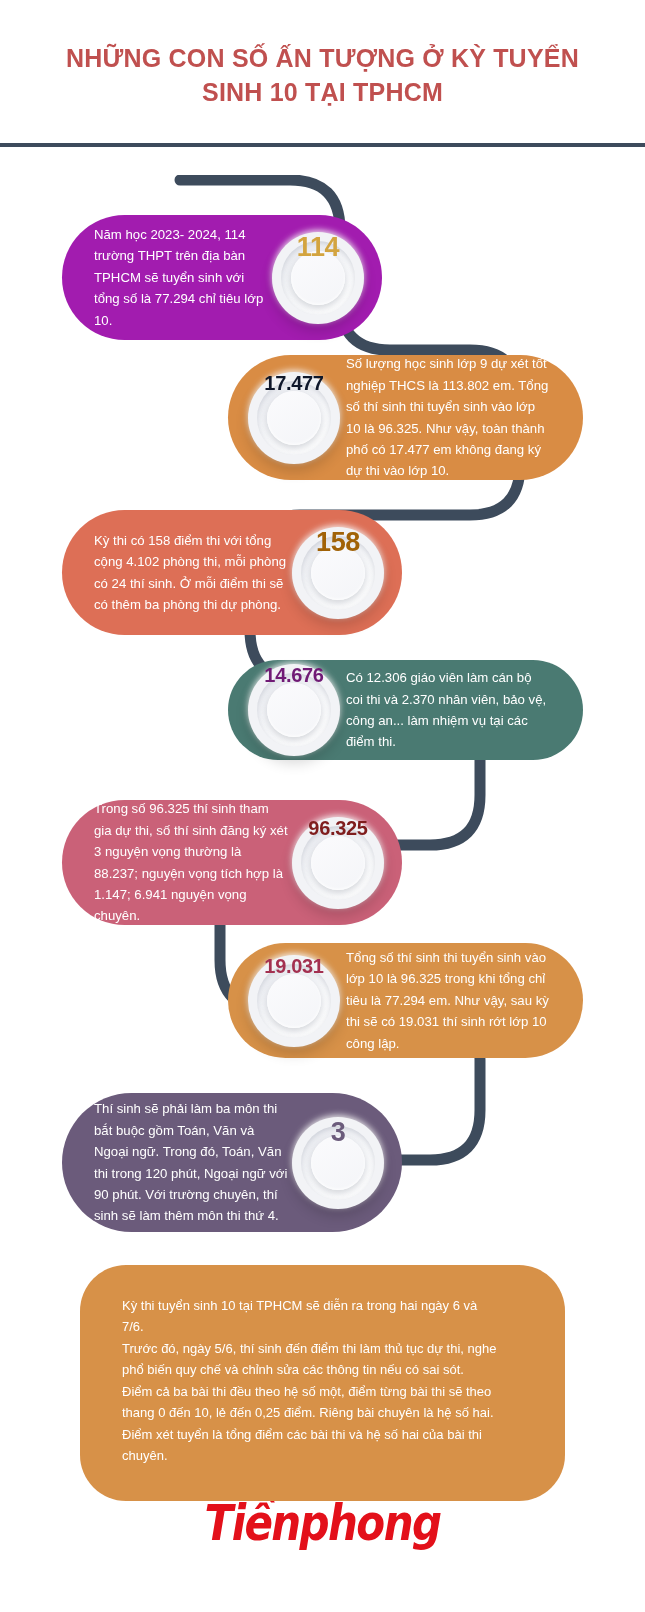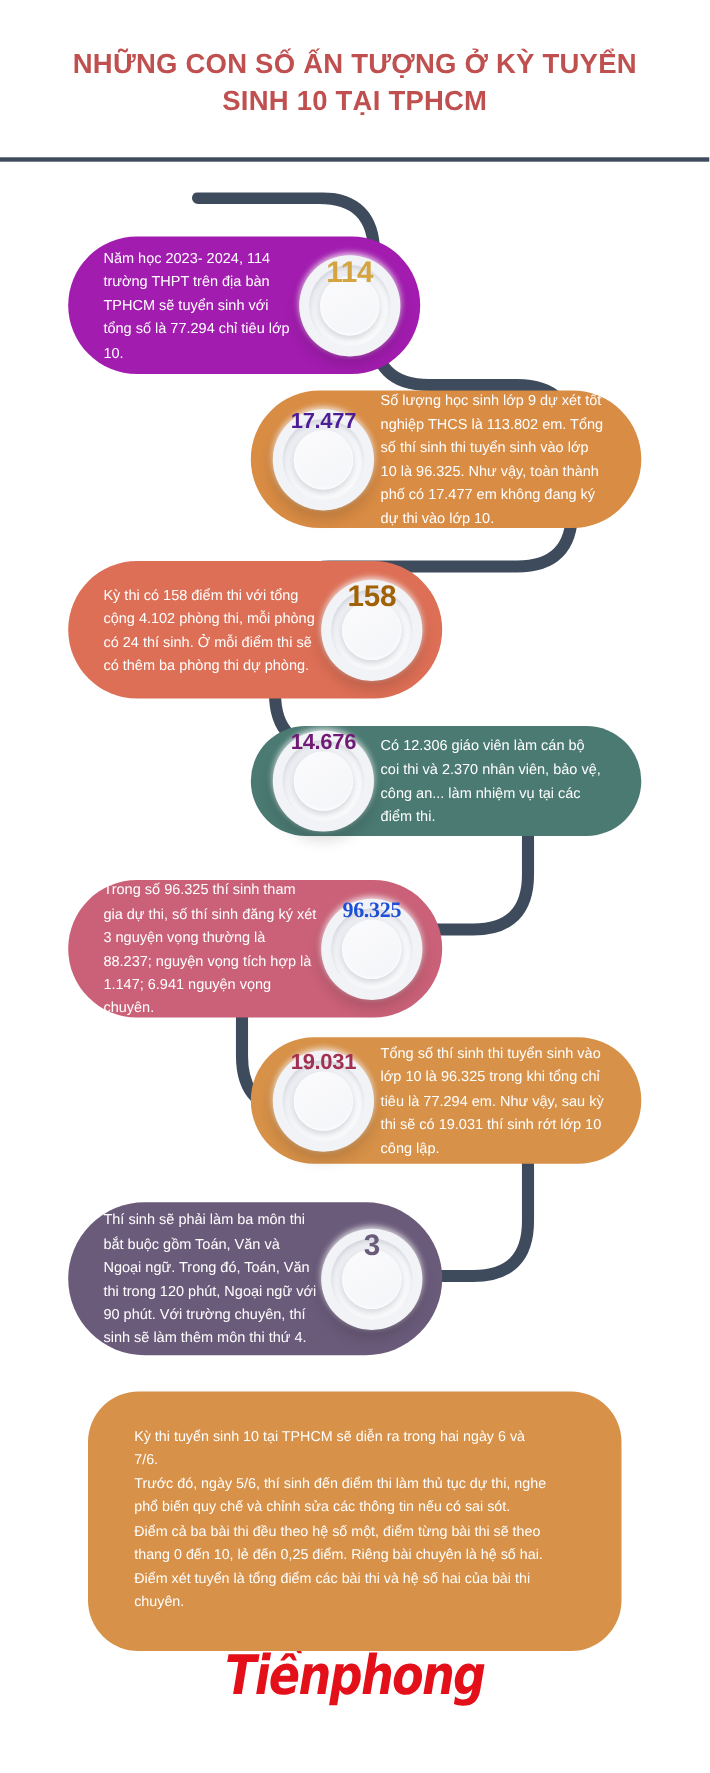--- a/index.html
+++ b/index.html
@@ -201,7 +201,7 @@
 
   <div class="card right" style="top:355px;width:355px;height:125px;background:#d98c44;">
     <div class="badge">
-      <span class="badge-value" style="color:#4c1d95;">17.477</span>
+      <span class="badge-value" style="color:#0f172a;">17.477</span>
     </div>
     <div class="card-text">Số lượng học sinh lớp 9 dự xét tốt nghiệp THCS là 113.802 em. Tổng số thí sinh thi tuyển sinh vào lớp 10 là 96.325. Như vậy, toàn thành phố có 17.477 em không đang ký dự thi vào lớp 10.</div>
   </div>

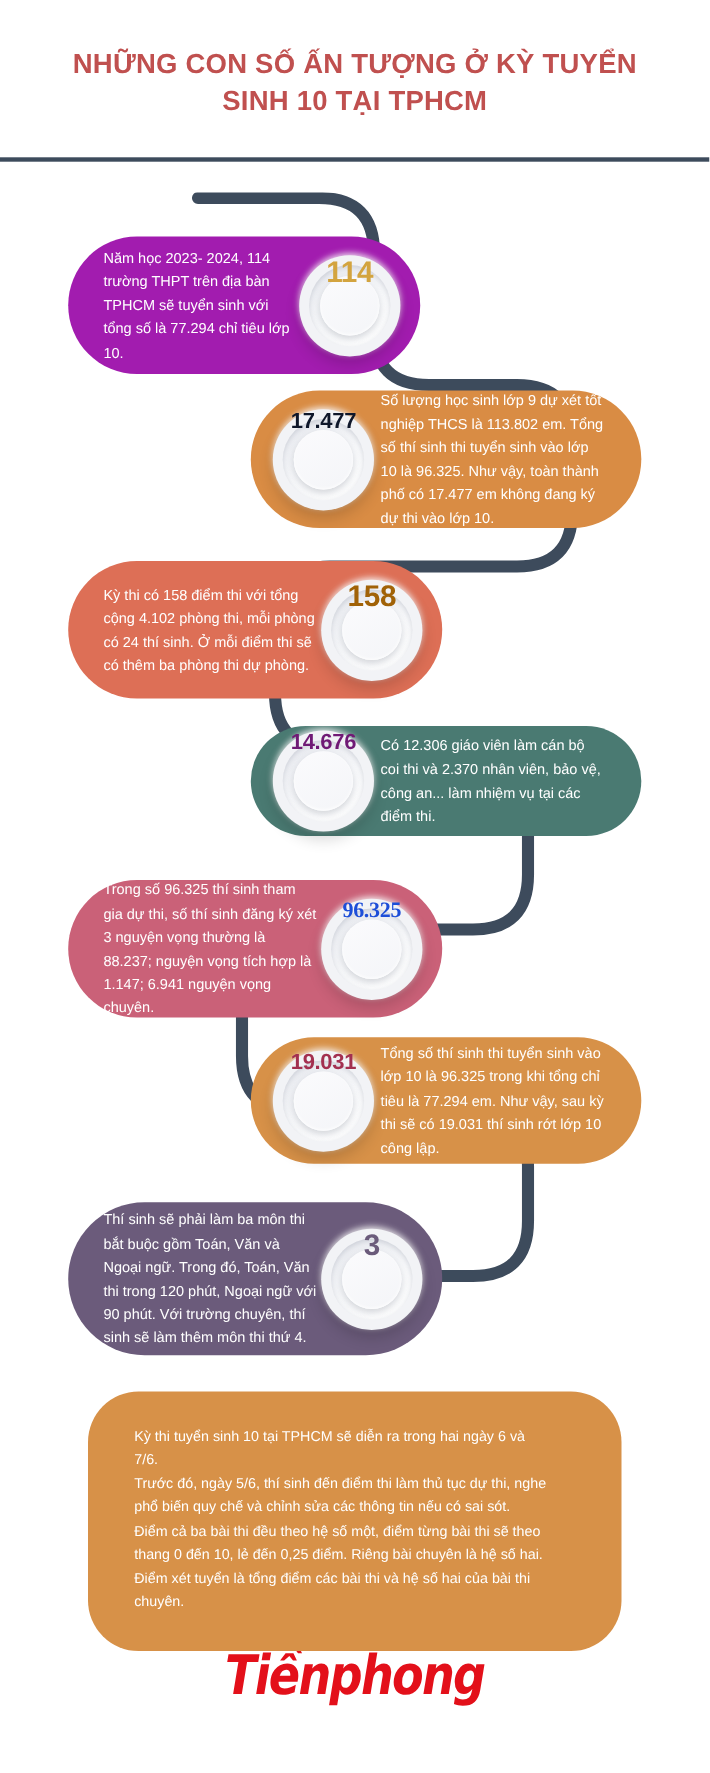--- a/index.html
+++ b/index.html
@@ -223,7 +223,7 @@
   <div class="card left" style="top:800px;width:340px;height:125px;background:#ca6178;">
     <div class="card-text">Trong số 96.325 thí sinh tham gia dự thi, số thí sinh đăng ký xét 3 nguyện vọng thường là 88.237; nguyện vọng tích hợp là 1.147; 6.941 nguyện vọng chuyên.</div>
     <div class="badge">
-      <span class="badge-value" style="color:#1d4ed8;font-family:Liberation Serif, serif;">96.325</span>
+      <span class="badge-value" style="color:#7f1d1d;">96.325</span>
     </div>
   </div>
 

